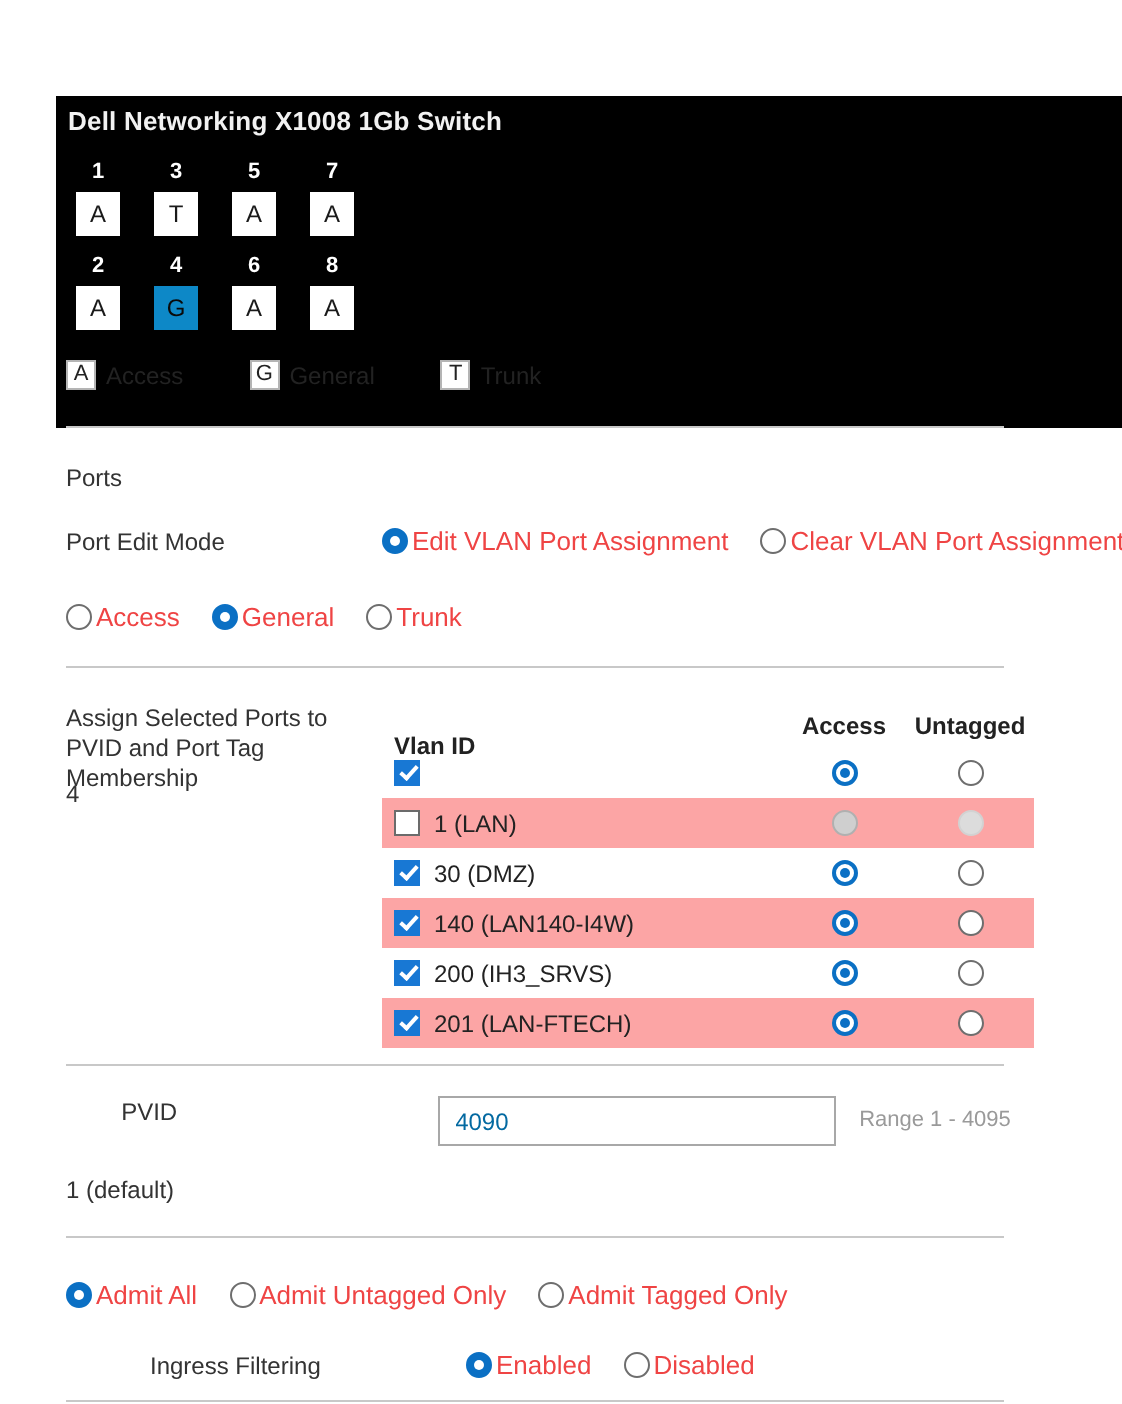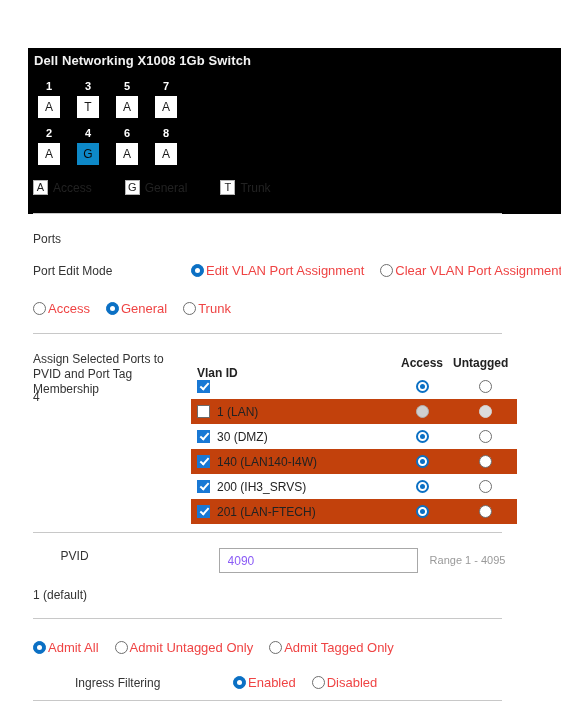--- a/index.html
+++ b/index.html
@@ -222,7 +222,7 @@
   }
   .col-vlanid   { flex: 0 0 200px; padding-left: 6px; box-sizing: border-box; margin-top: 20px; }
   .col-tagged   { flex: 0 0 62px;  text-align: center; }
-  .col-untagged { flex: 0 0 64px;  text-align: left; }
+  .col-untagged { flex: 0 0 64px;  text-align: center; }
 
   .vlan-row {
     display: flex;

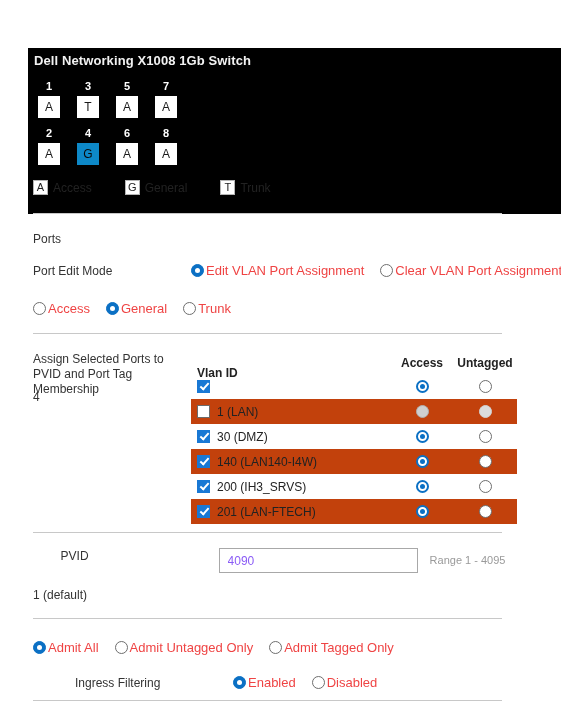--- a/index.html
+++ b/index.html
@@ -231,7 +231,7 @@
     font-size: 12px;
     color: #222222;
   }
-  .vlan-row.alt { background: #c2410c; align-items: center; }
+  .vlan-row.alt { background: #fca5a5; align-items: center; }
 
   .cb-cell {
     flex: 0 0 200px;

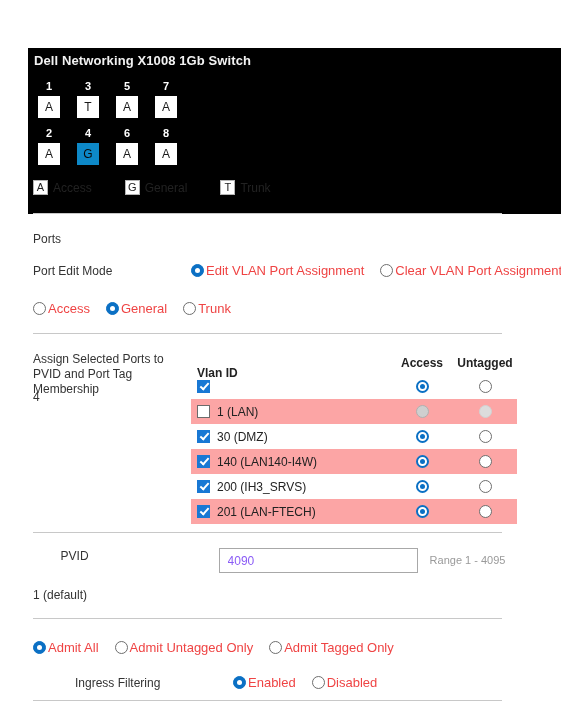--- a/index.html
+++ b/index.html
@@ -316,7 +316,7 @@
     box-sizing: border-box;
     font-family: "Liberation Sans", sans-serif;
     font-size: 12px;
-    color: #8b5cf6;
+    color: #0369a1;
     padding: 0 8px;
     outline: none;
     border-radius: 0;

